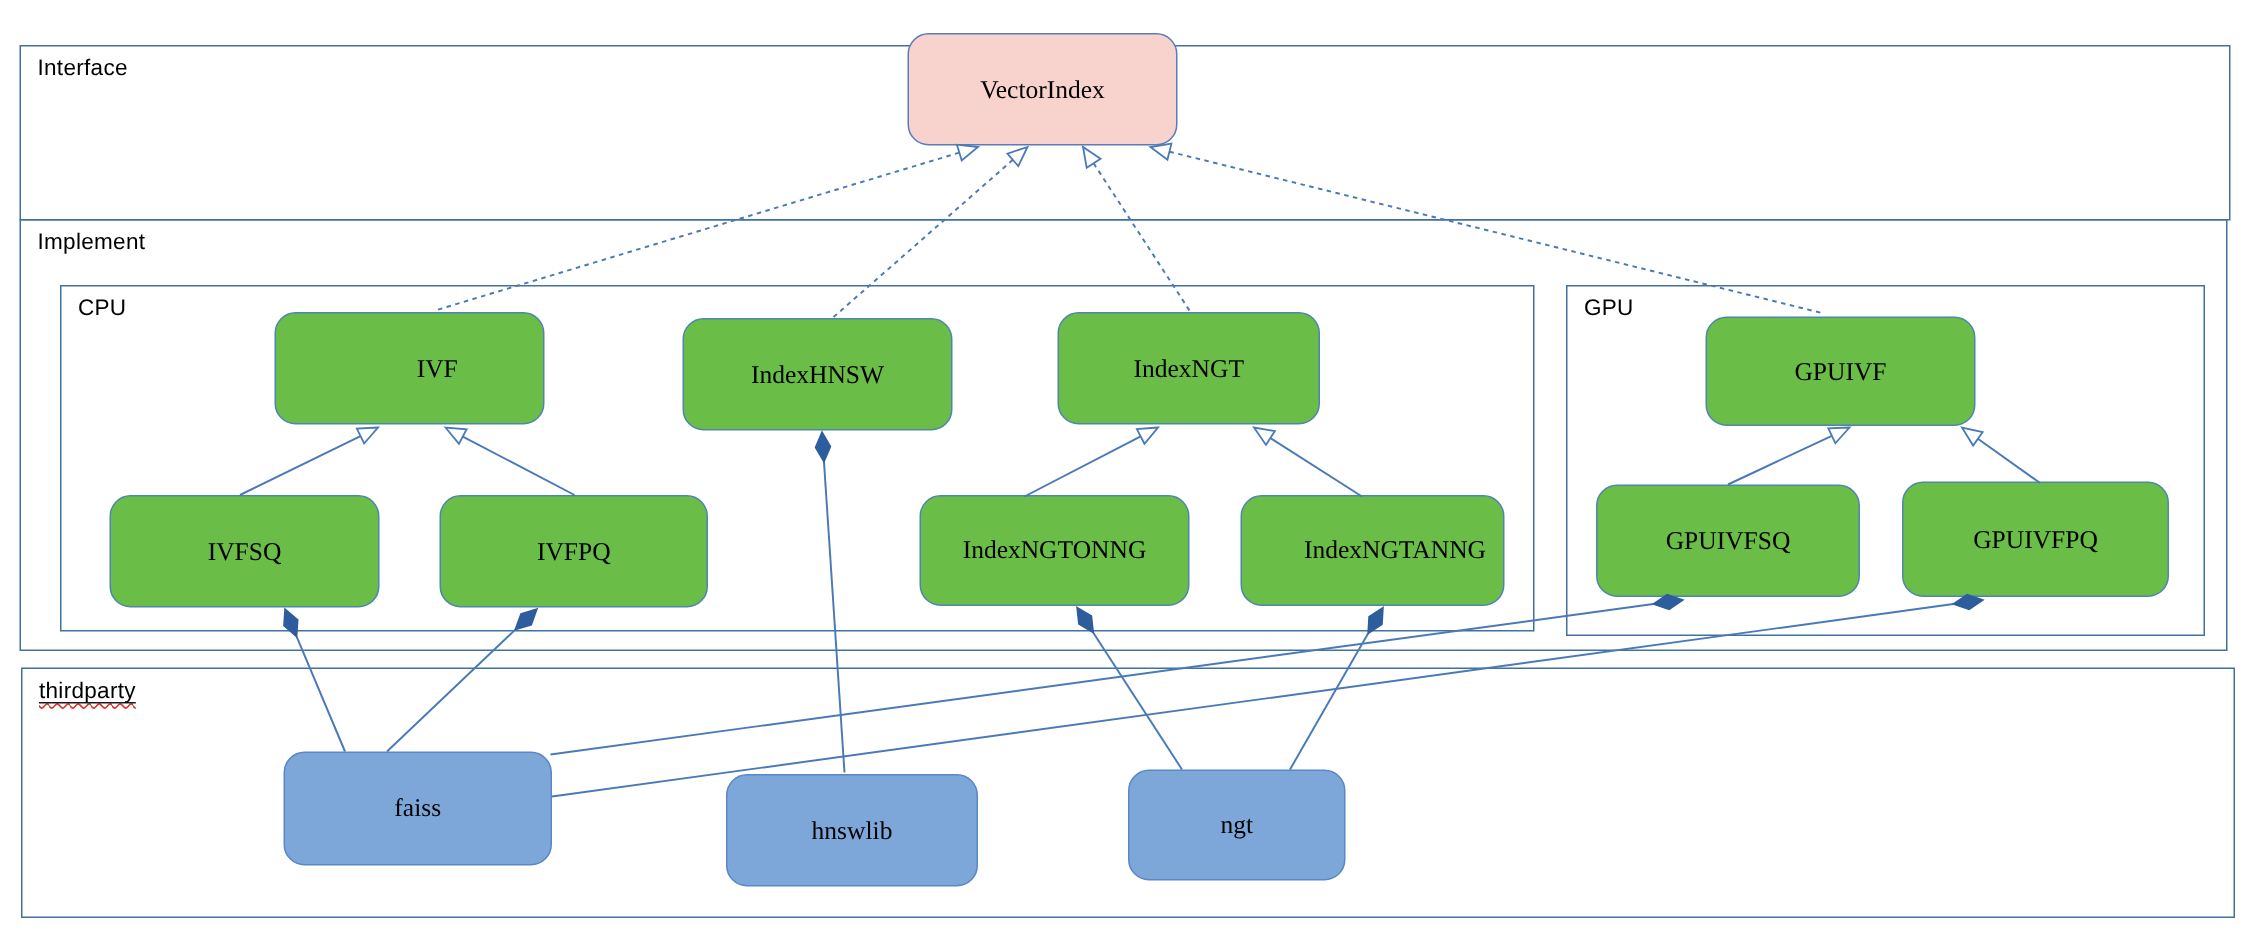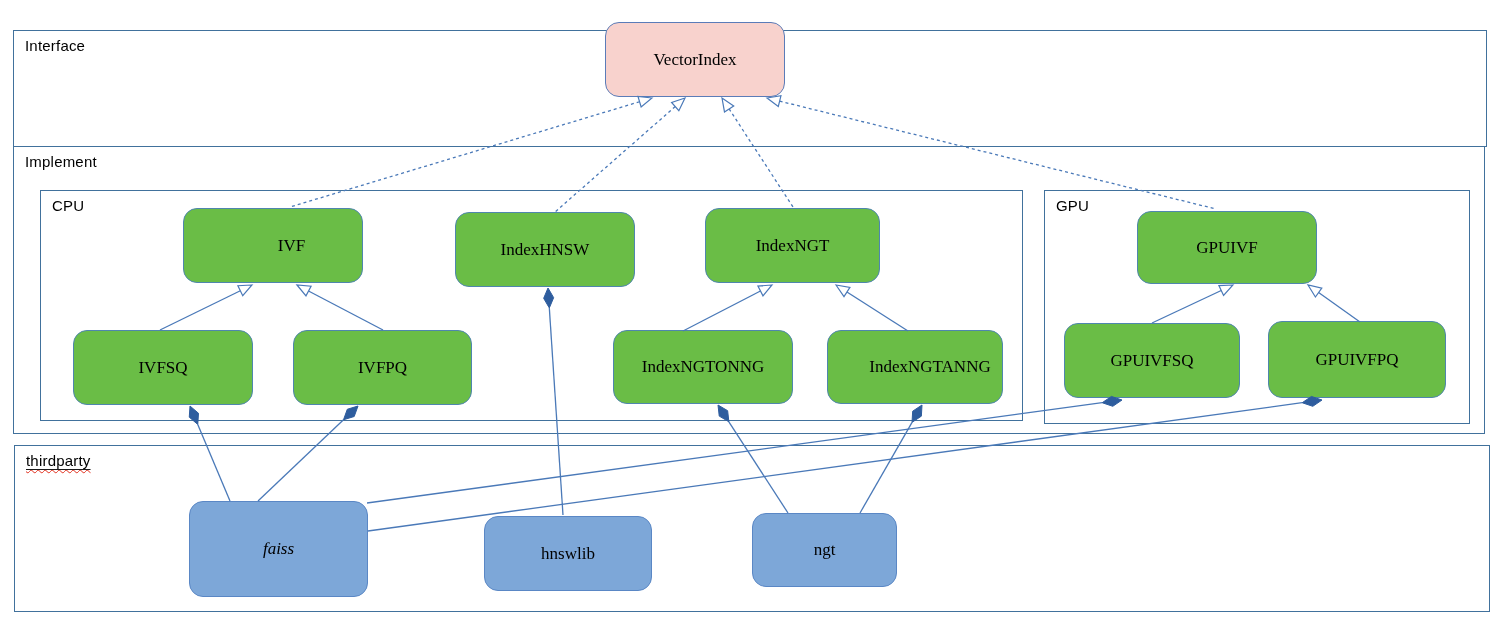--- a/index.html
+++ b/index.html
@@ -102,7 +102,7 @@
     <span>GPUIVFPQ</span>
   </div>
 
-<div class="node thirdparty-node" style="left:189px;top:501px;width:179px;height:96px;font-style:italic;">
+<div class="node thirdparty-node" style="left:189px;top:501px;width:179px;height:76px;">
     <span>faiss</span>
   </div>
 

